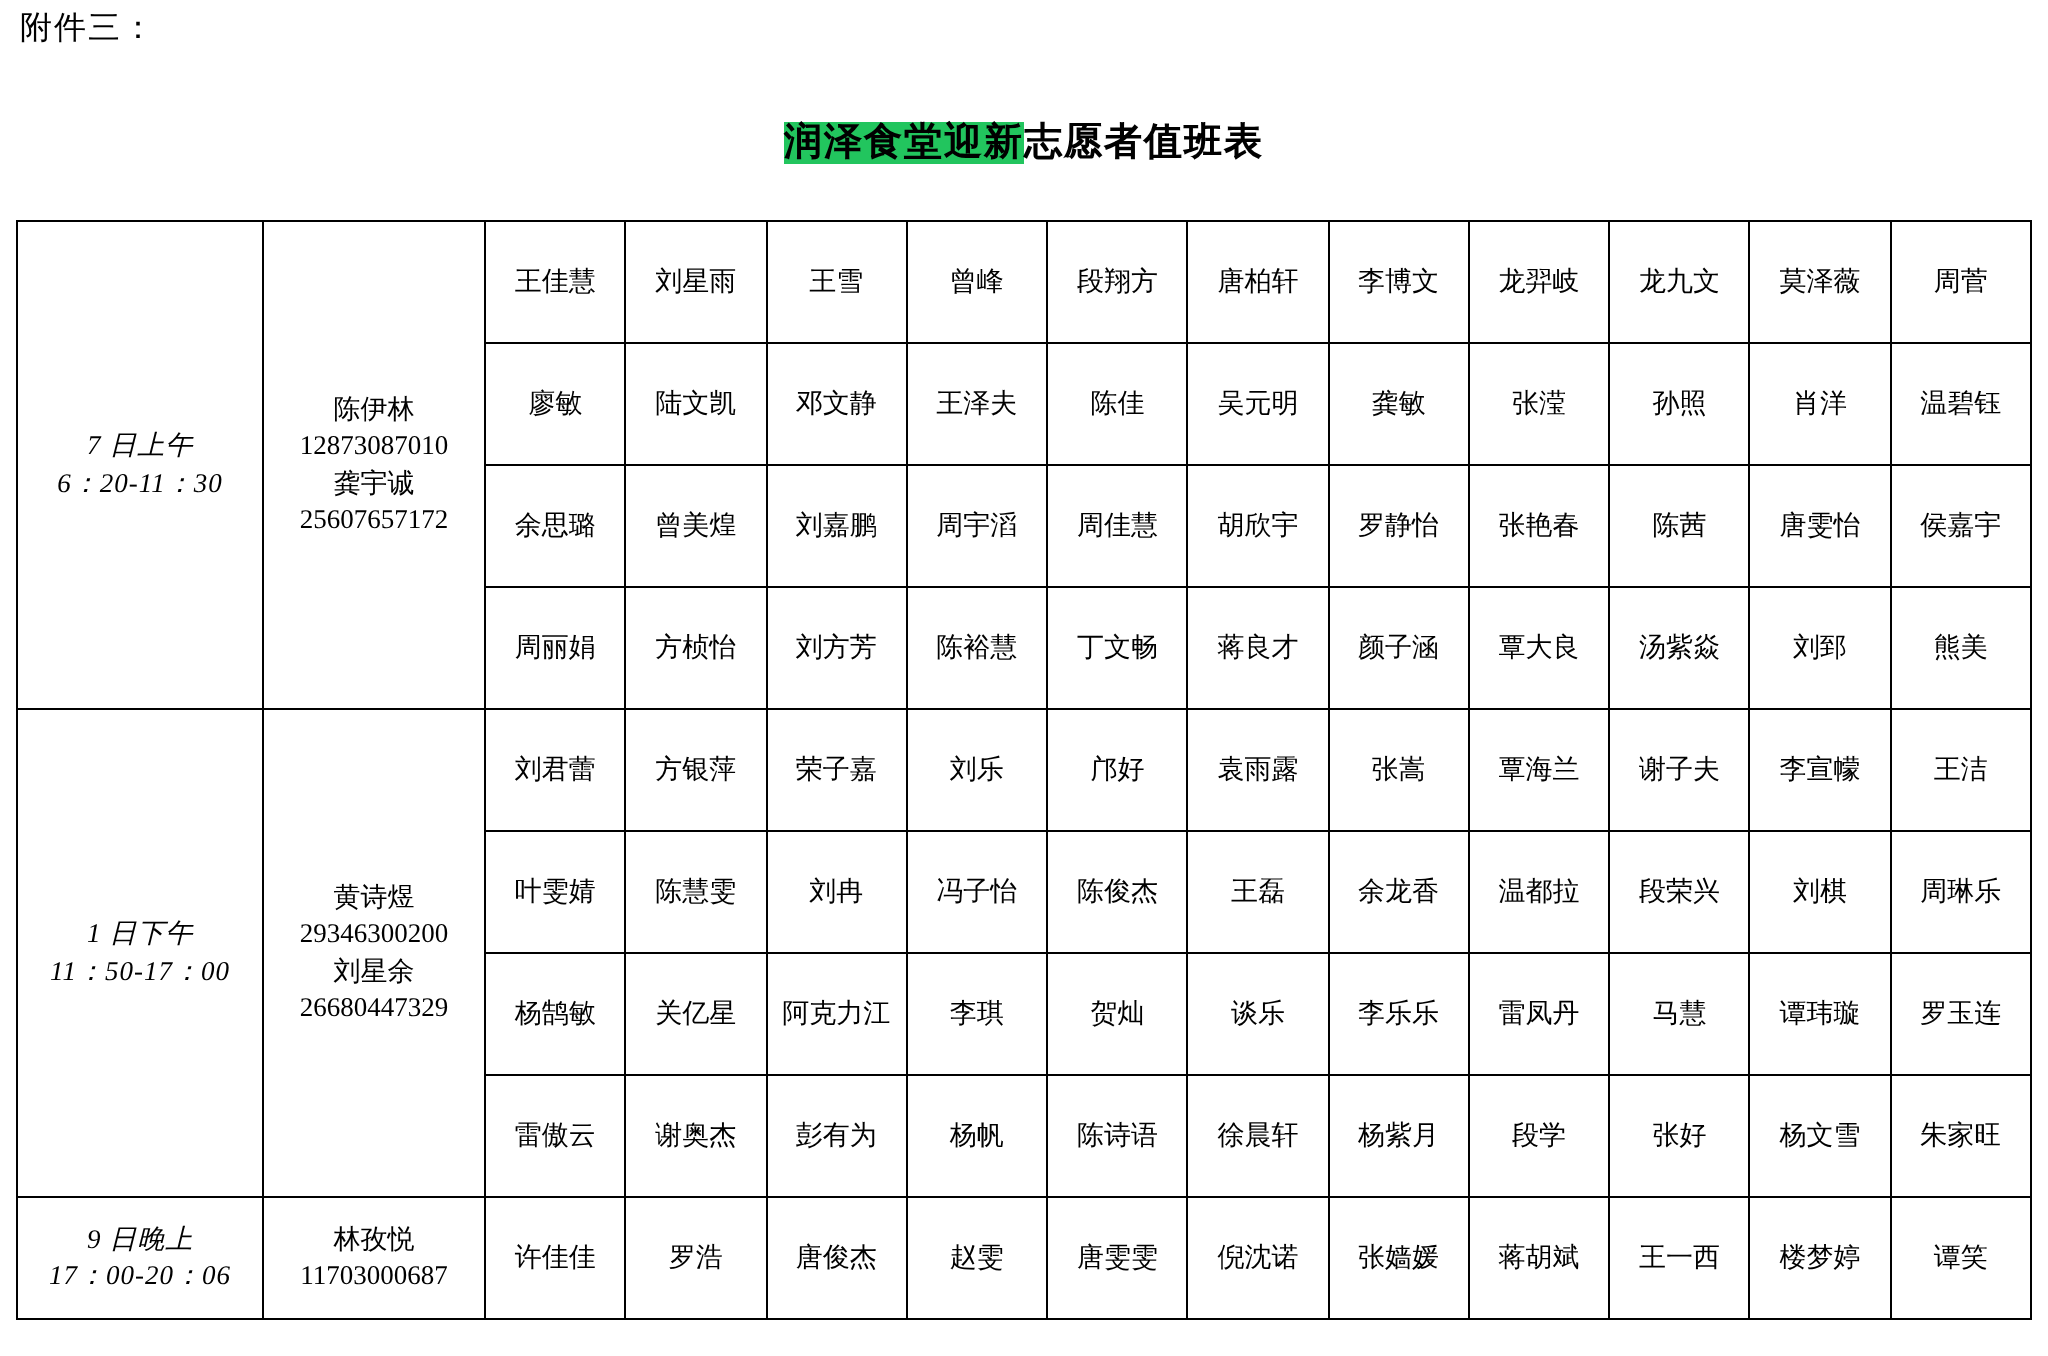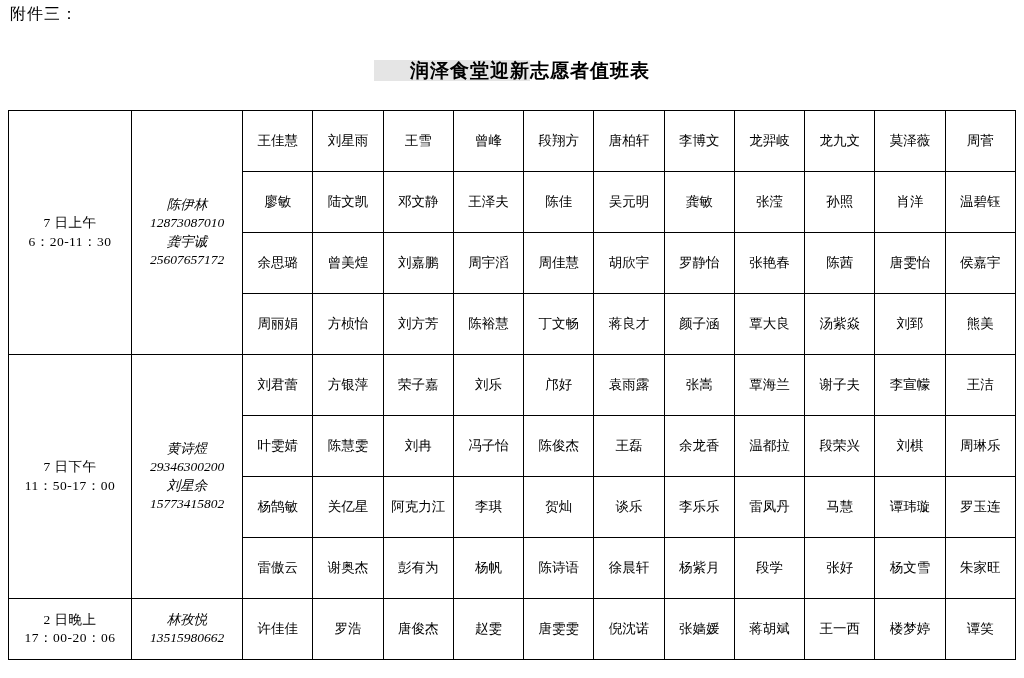--- a/index.html
+++ b/index.html
@@ -37,8 +37,7 @@
     letter-spacing: 1px;
   }
   .doc-title .hl {
-    background: #e5e5e5;
-    padding-left: 36px;
+    background: #22c55e;
   }
   table.sched {
     position: absolute;

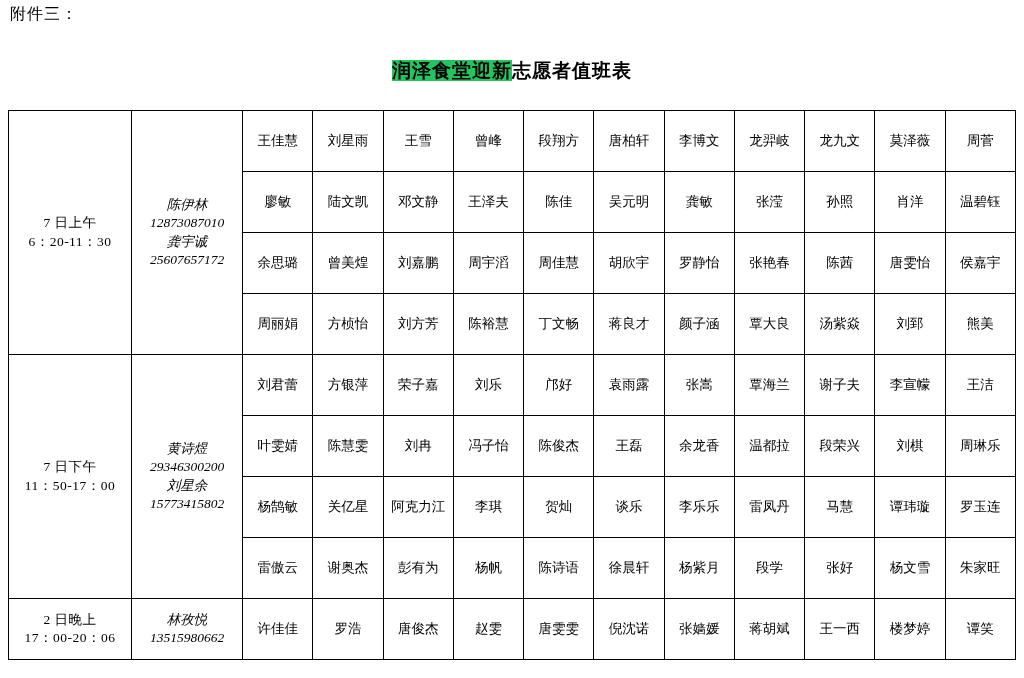--- a/index.html
+++ b/index.html
@@ -65,7 +65,6 @@
     width: 108px;
     font-size: 13.5px;
     line-height: 1.5;
-    font-style: italic;
   }
   td.name {
     height: 56px;

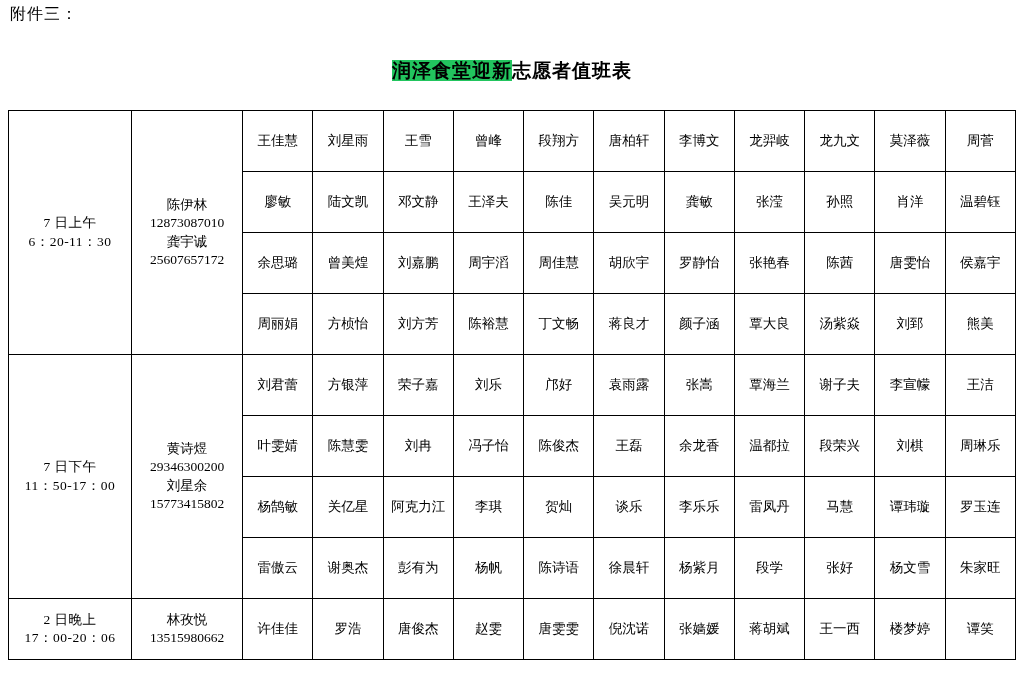--- a/index.html
+++ b/index.html
@@ -60,6 +60,7 @@
     width: 120px;
     font-size: 13.5px;
     letter-spacing: 0.5px;
+    font-style: italic;
   }
   td.leader {
     width: 108px;

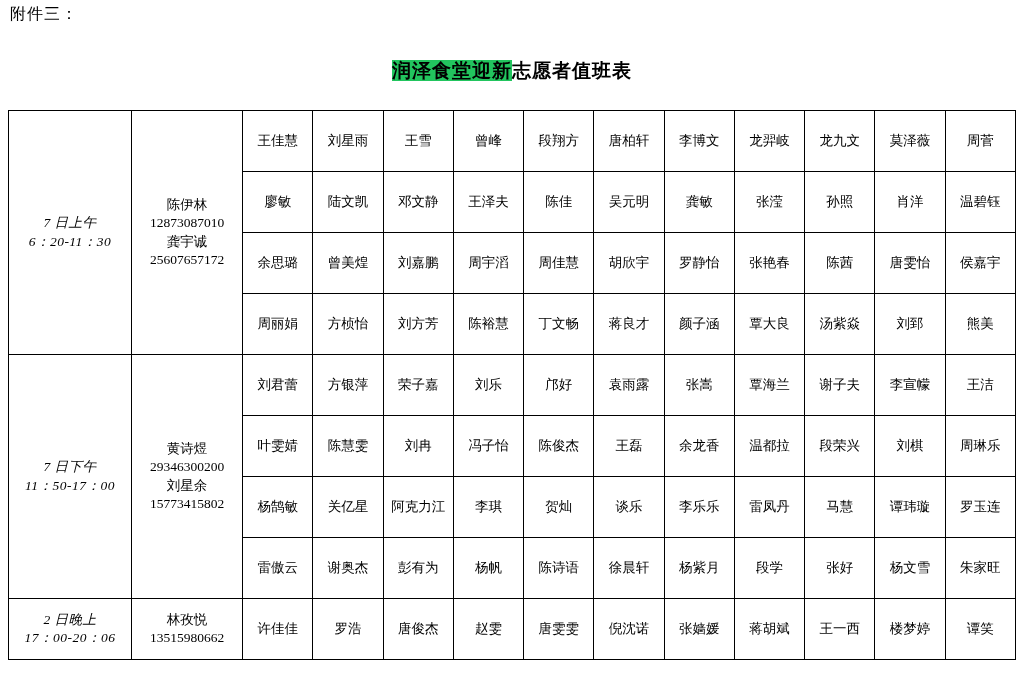--- a/index.html
+++ b/index.html
@@ -151,7 +151,7 @@
 
       <tr>
         <td class="shift" rowspan="4">
-          <span class="shift-line">7 日下午</span>
+          <span class="shift-line">1 日下午</span>
           <span class="shift-line">11：50-17：00</span>
         </td>
         <td class="leader" rowspan="4">

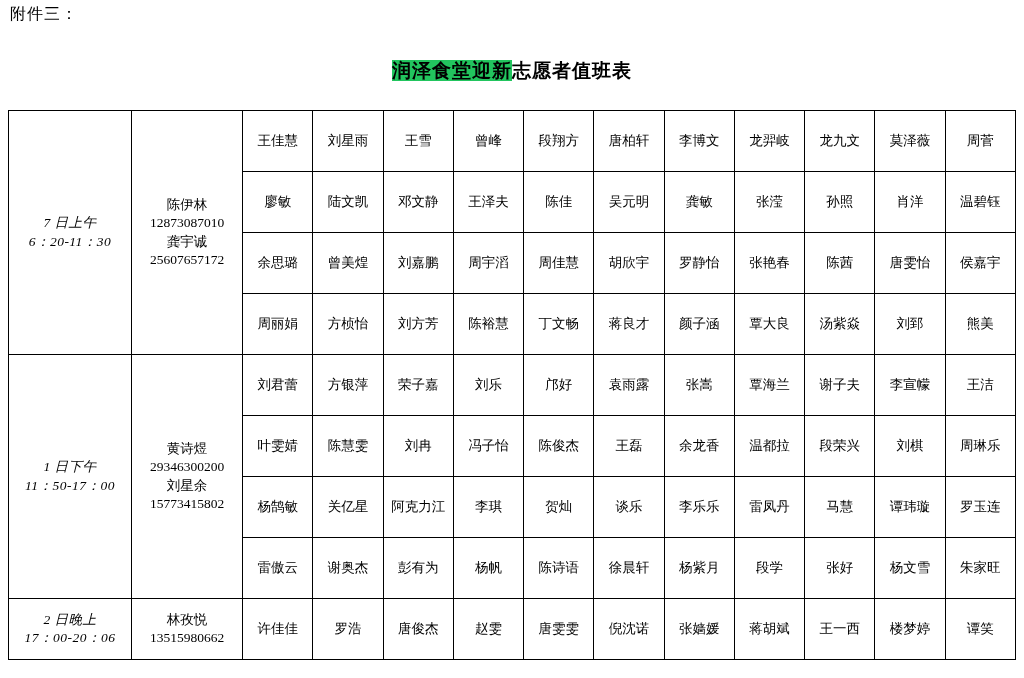--- a/index.html
+++ b/index.html
@@ -158,7 +158,7 @@
           <span class="leader-line">黄诗煜</span>
           <span class="leader-line">29346300200</span>
           <span class="leader-line">刘星余</span>
-          <span class="leader-line">15773415802</span>
+          <span class="leader-line">26680447329</span>
         </td>
         <td class="name">刘君蕾</td>
         <td class="name">方银萍</td>

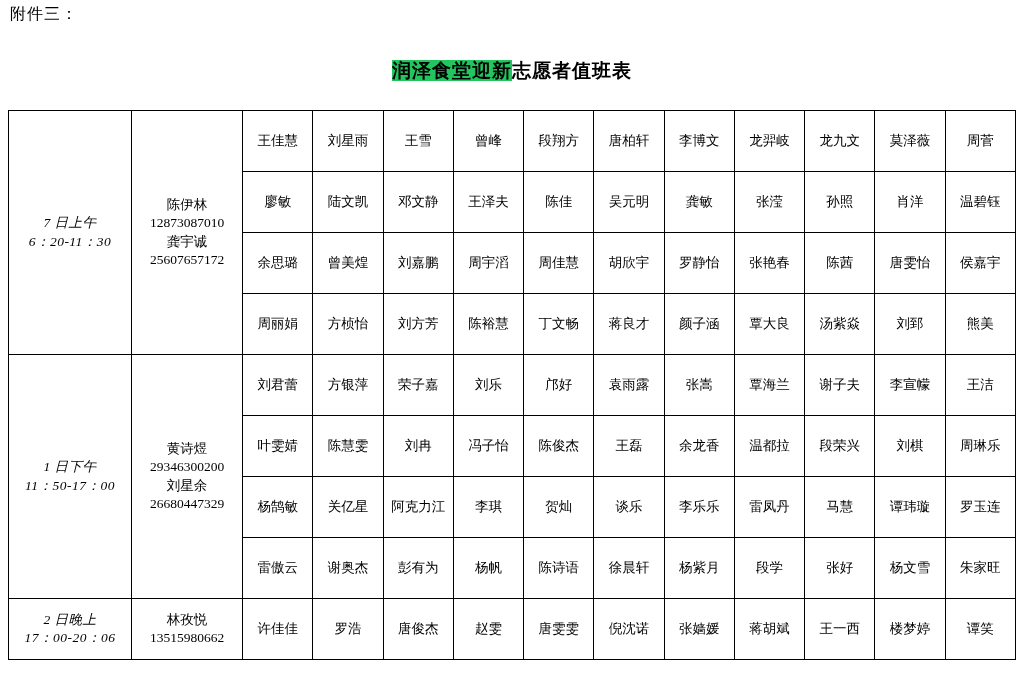--- a/index.html
+++ b/index.html
@@ -214,7 +214,7 @@
 
       <tr>
         <td class="shift">
-          <span class="shift-line">2 日晚上</span>
+          <span class="shift-line">9 日晚上</span>
           <span class="shift-line">17：00-20：06</span>
         </td>
         <td class="leader">

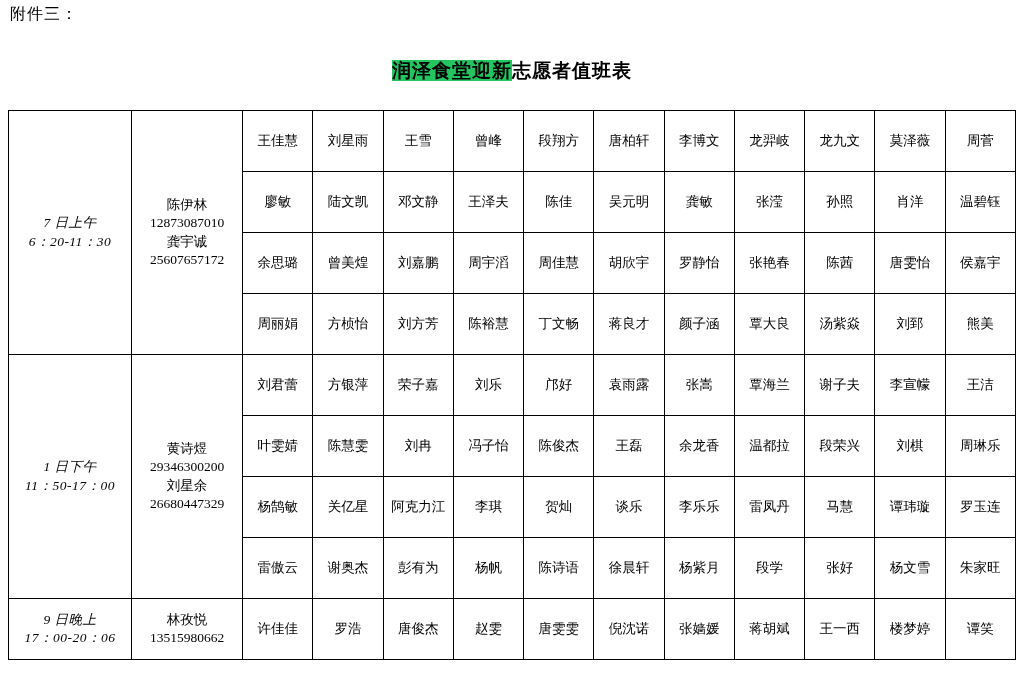--- a/index.html
+++ b/index.html
@@ -219,7 +219,7 @@
         </td>
         <td class="leader">
           <span class="leader-line">林孜悦</span>
-          <span class="leader-line">13515980662</span>
+          <span class="leader-line">11703000687</span>
         </td>
         <td class="name">许佳佳</td>
         <td class="name">罗浩</td>

